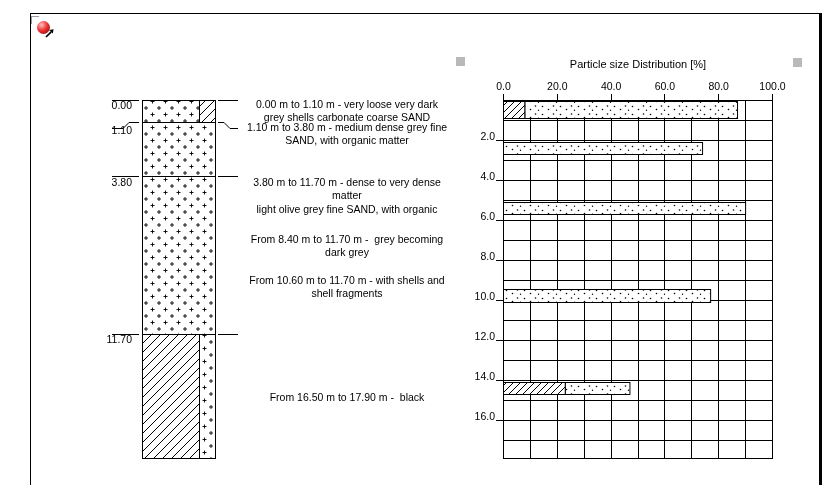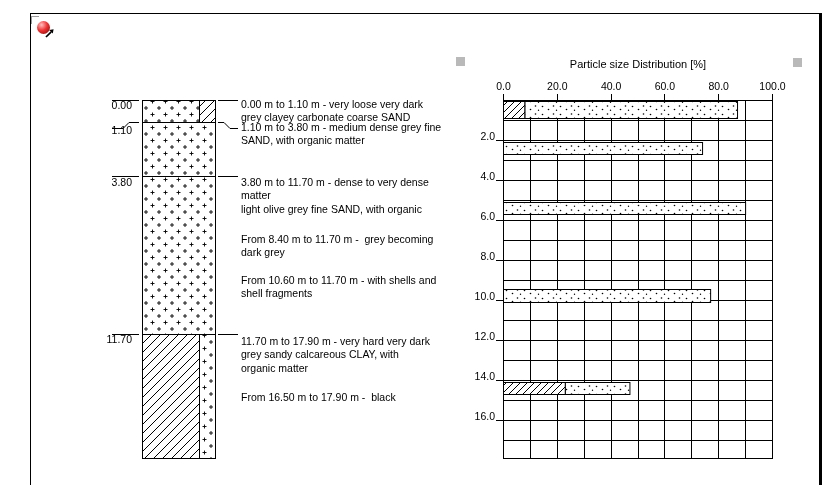--- a/index.html
+++ b/index.html
@@ -10,7 +10,7 @@
   .layer{position:absolute;left:0;top:0;}
   svg text{fill:#000;font-family:"Liberation Sans",sans-serif;}
   .desc{position:absolute;left:241px;width:212px;font-size:10.5px;line-height:13.4px;}
-  .dline{white-space:pre;}
+  .dline{white-space:pre;text-align:center;}
   .handle{position:absolute;width:9px;height:9px;background:#b9b9b9;}
   .hotspot{position:absolute;left:37px;top:21px;width:20px;height:18px;}
   .hs-corner{position:absolute;left:-6px;top:-5px;width:7px;height:7px;

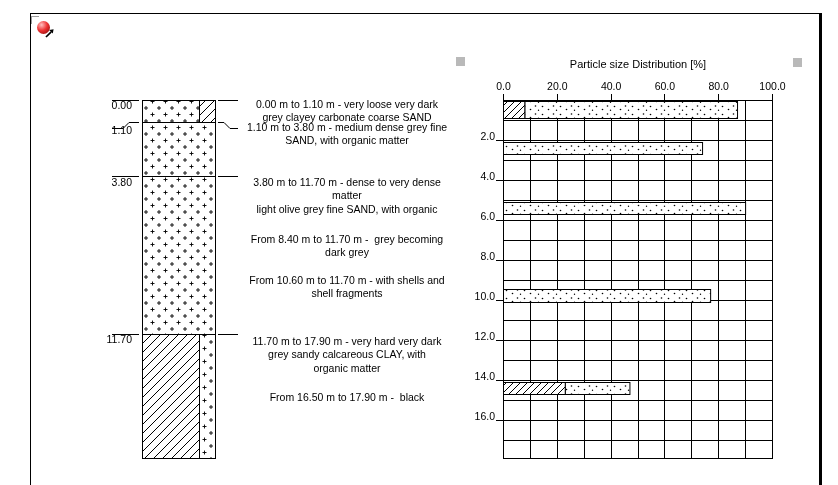--- a/index.html
+++ b/index.html
@@ -157,7 +157,7 @@
 
   <div class="desc" style="top:98px">
     <div class="dline">0.00 m to 1.10 m - very loose very dark</div>
-    <div class="dline">grey clayey carbonate coarse SAND</div>
+    <div class="dline">grey shells carbonate coarse SAND</div>
   </div>
   <div class="desc" style="top:121px">
     <div class="dline">1.10 m to 3.80 m - medium dense grey fine</div>

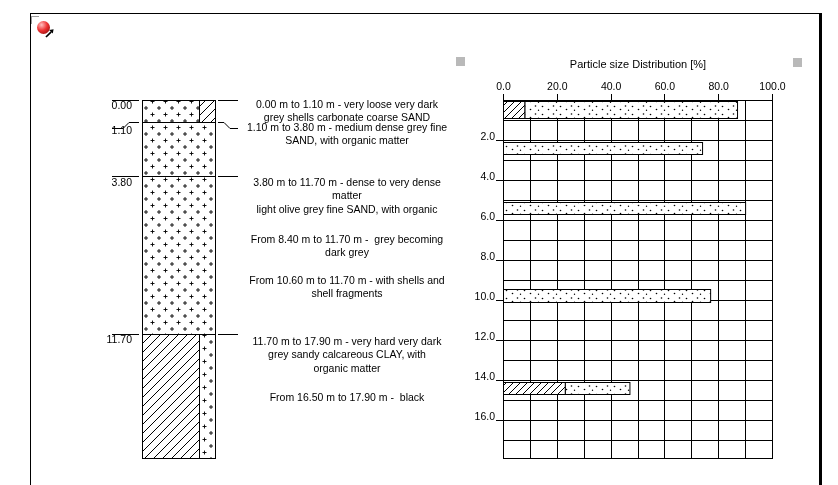--- a/index.html
+++ b/index.html
@@ -176,11 +176,6 @@
     <div class="dline">From 10.60 m to 11.70 m - with shells and</div>
     <div class="dline">shell fragments</div>
   </div>
-  <div class="desc" style="top:335px">
-    <div class="dline">11.70 m to 17.90 m - very hard very dark</div>
-    <div class="dline">grey sandy calcareous CLAY, with</div>
-    <div class="dline">organic matter</div>
-  </div>
   <div class="desc" style="top:391px">
     <div class="dline">From 16.50 m to 17.90 m -  black</div>
   </div>

